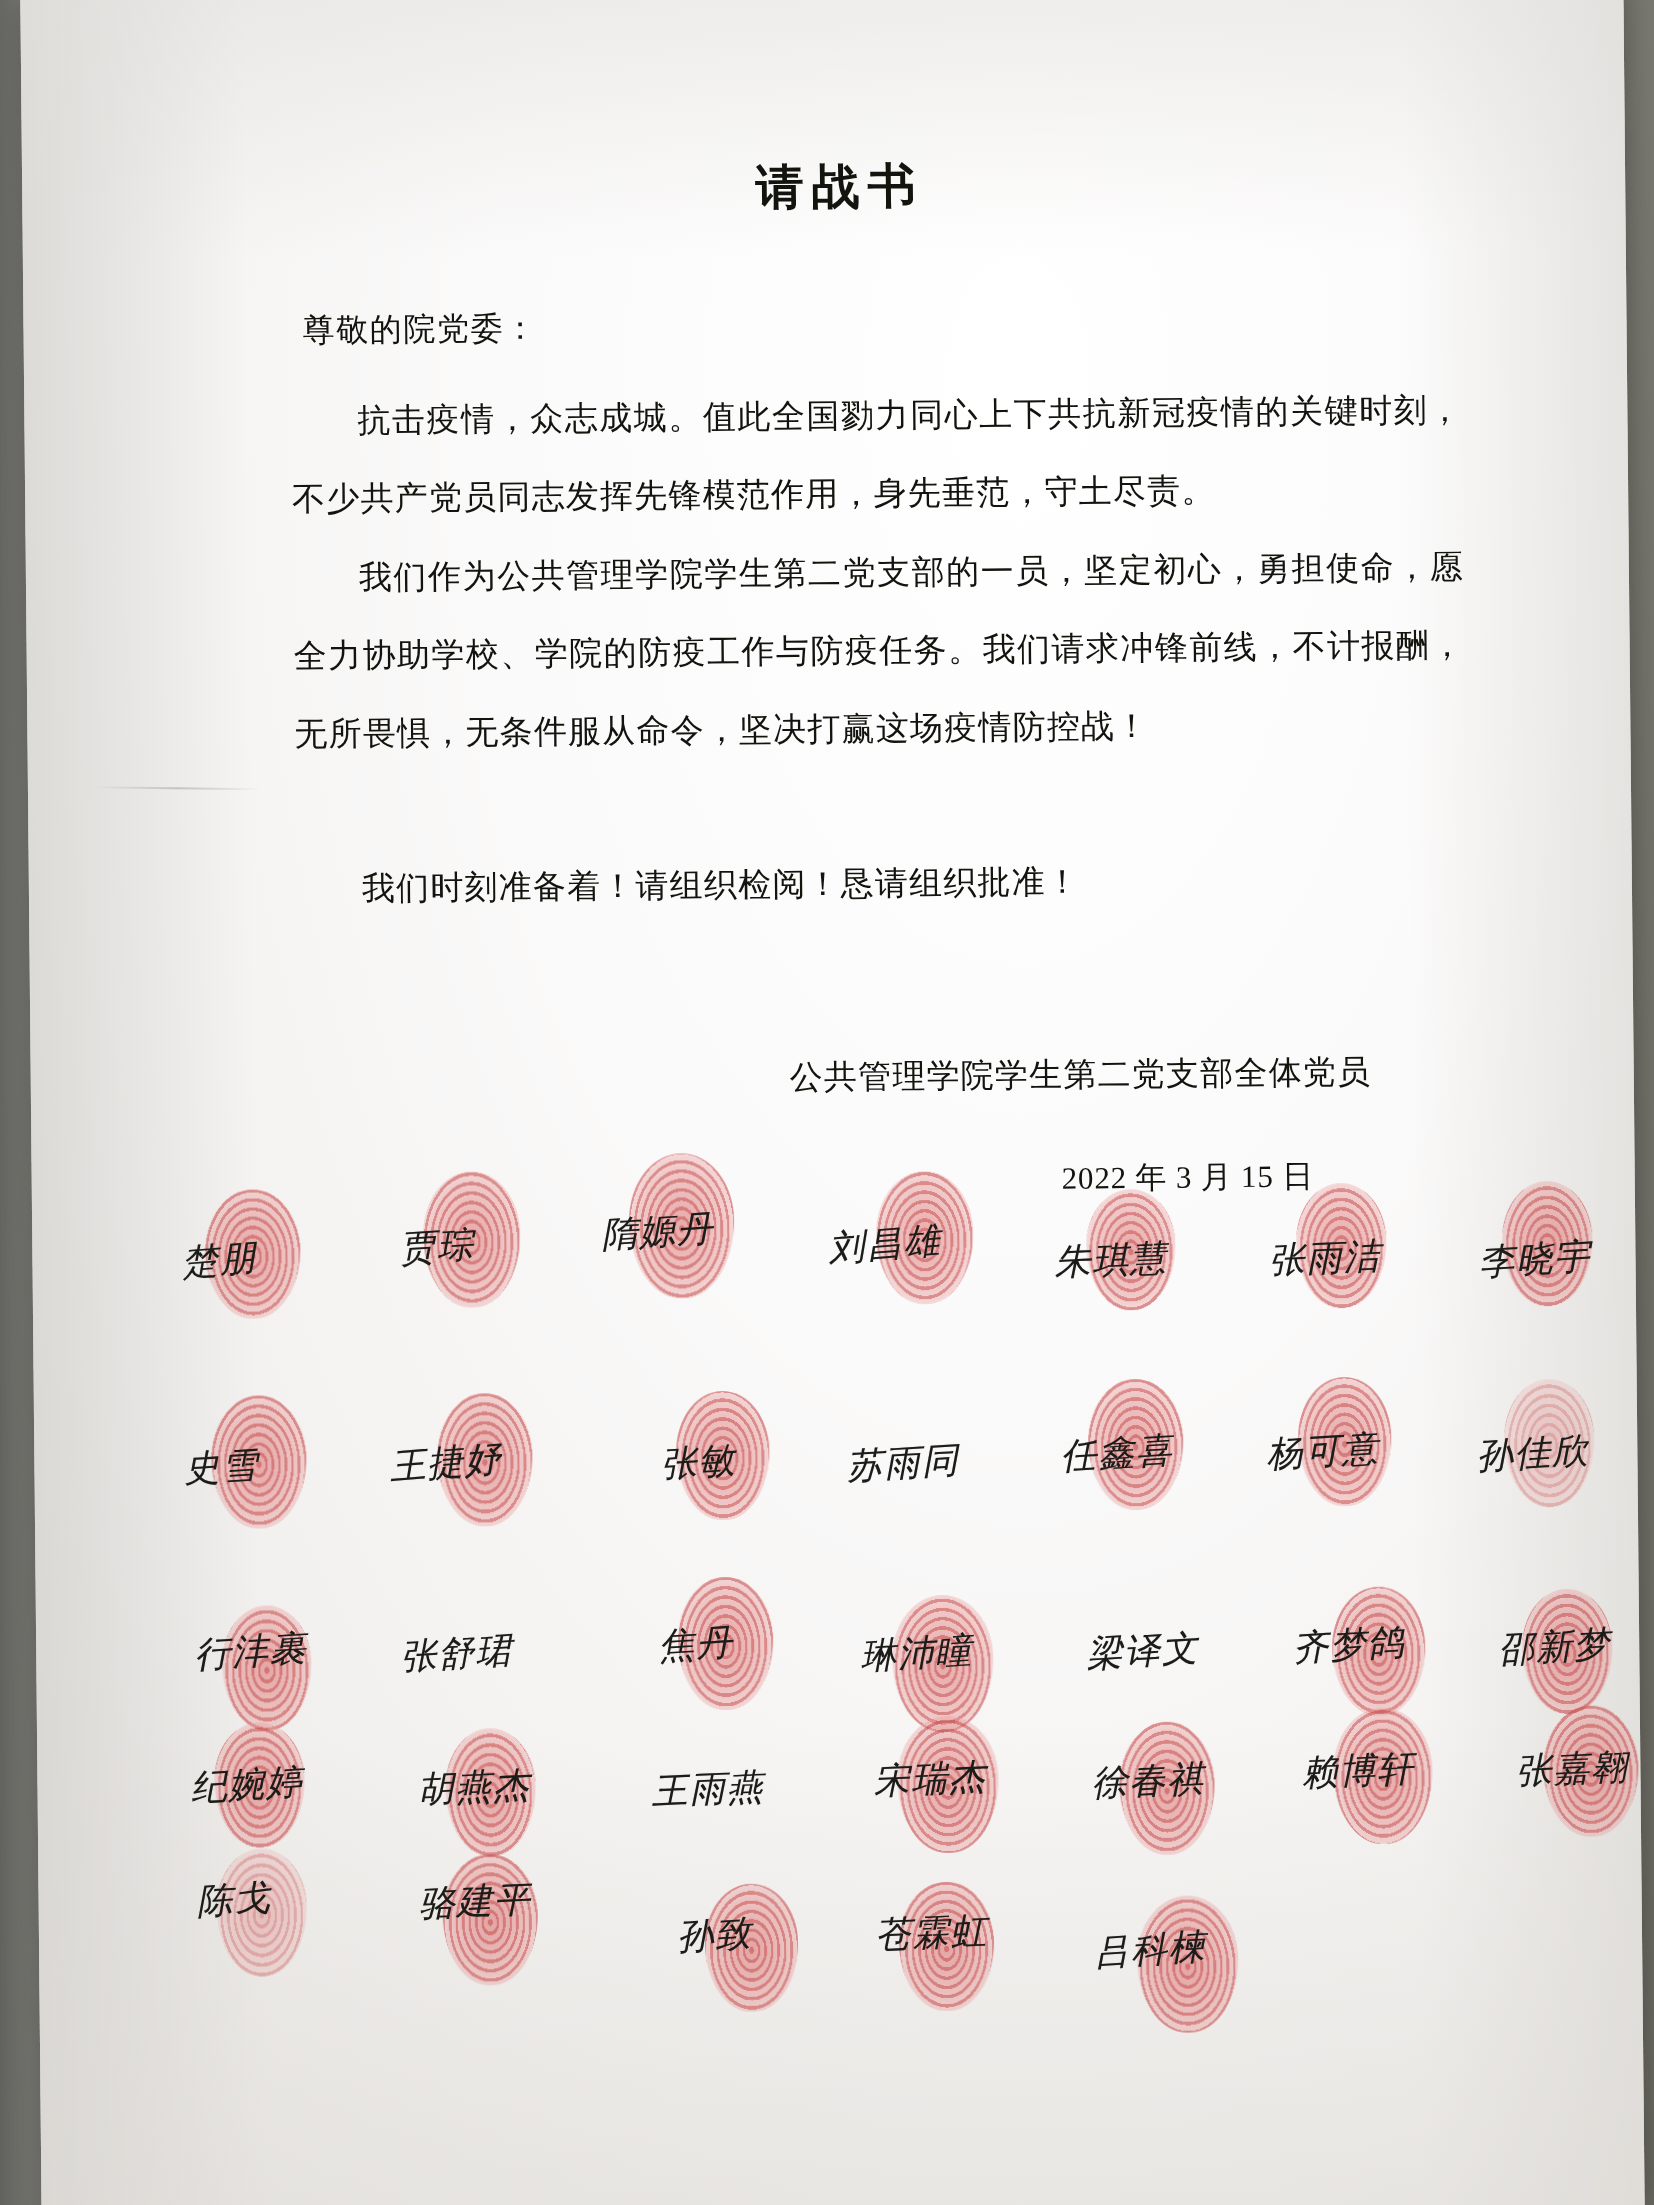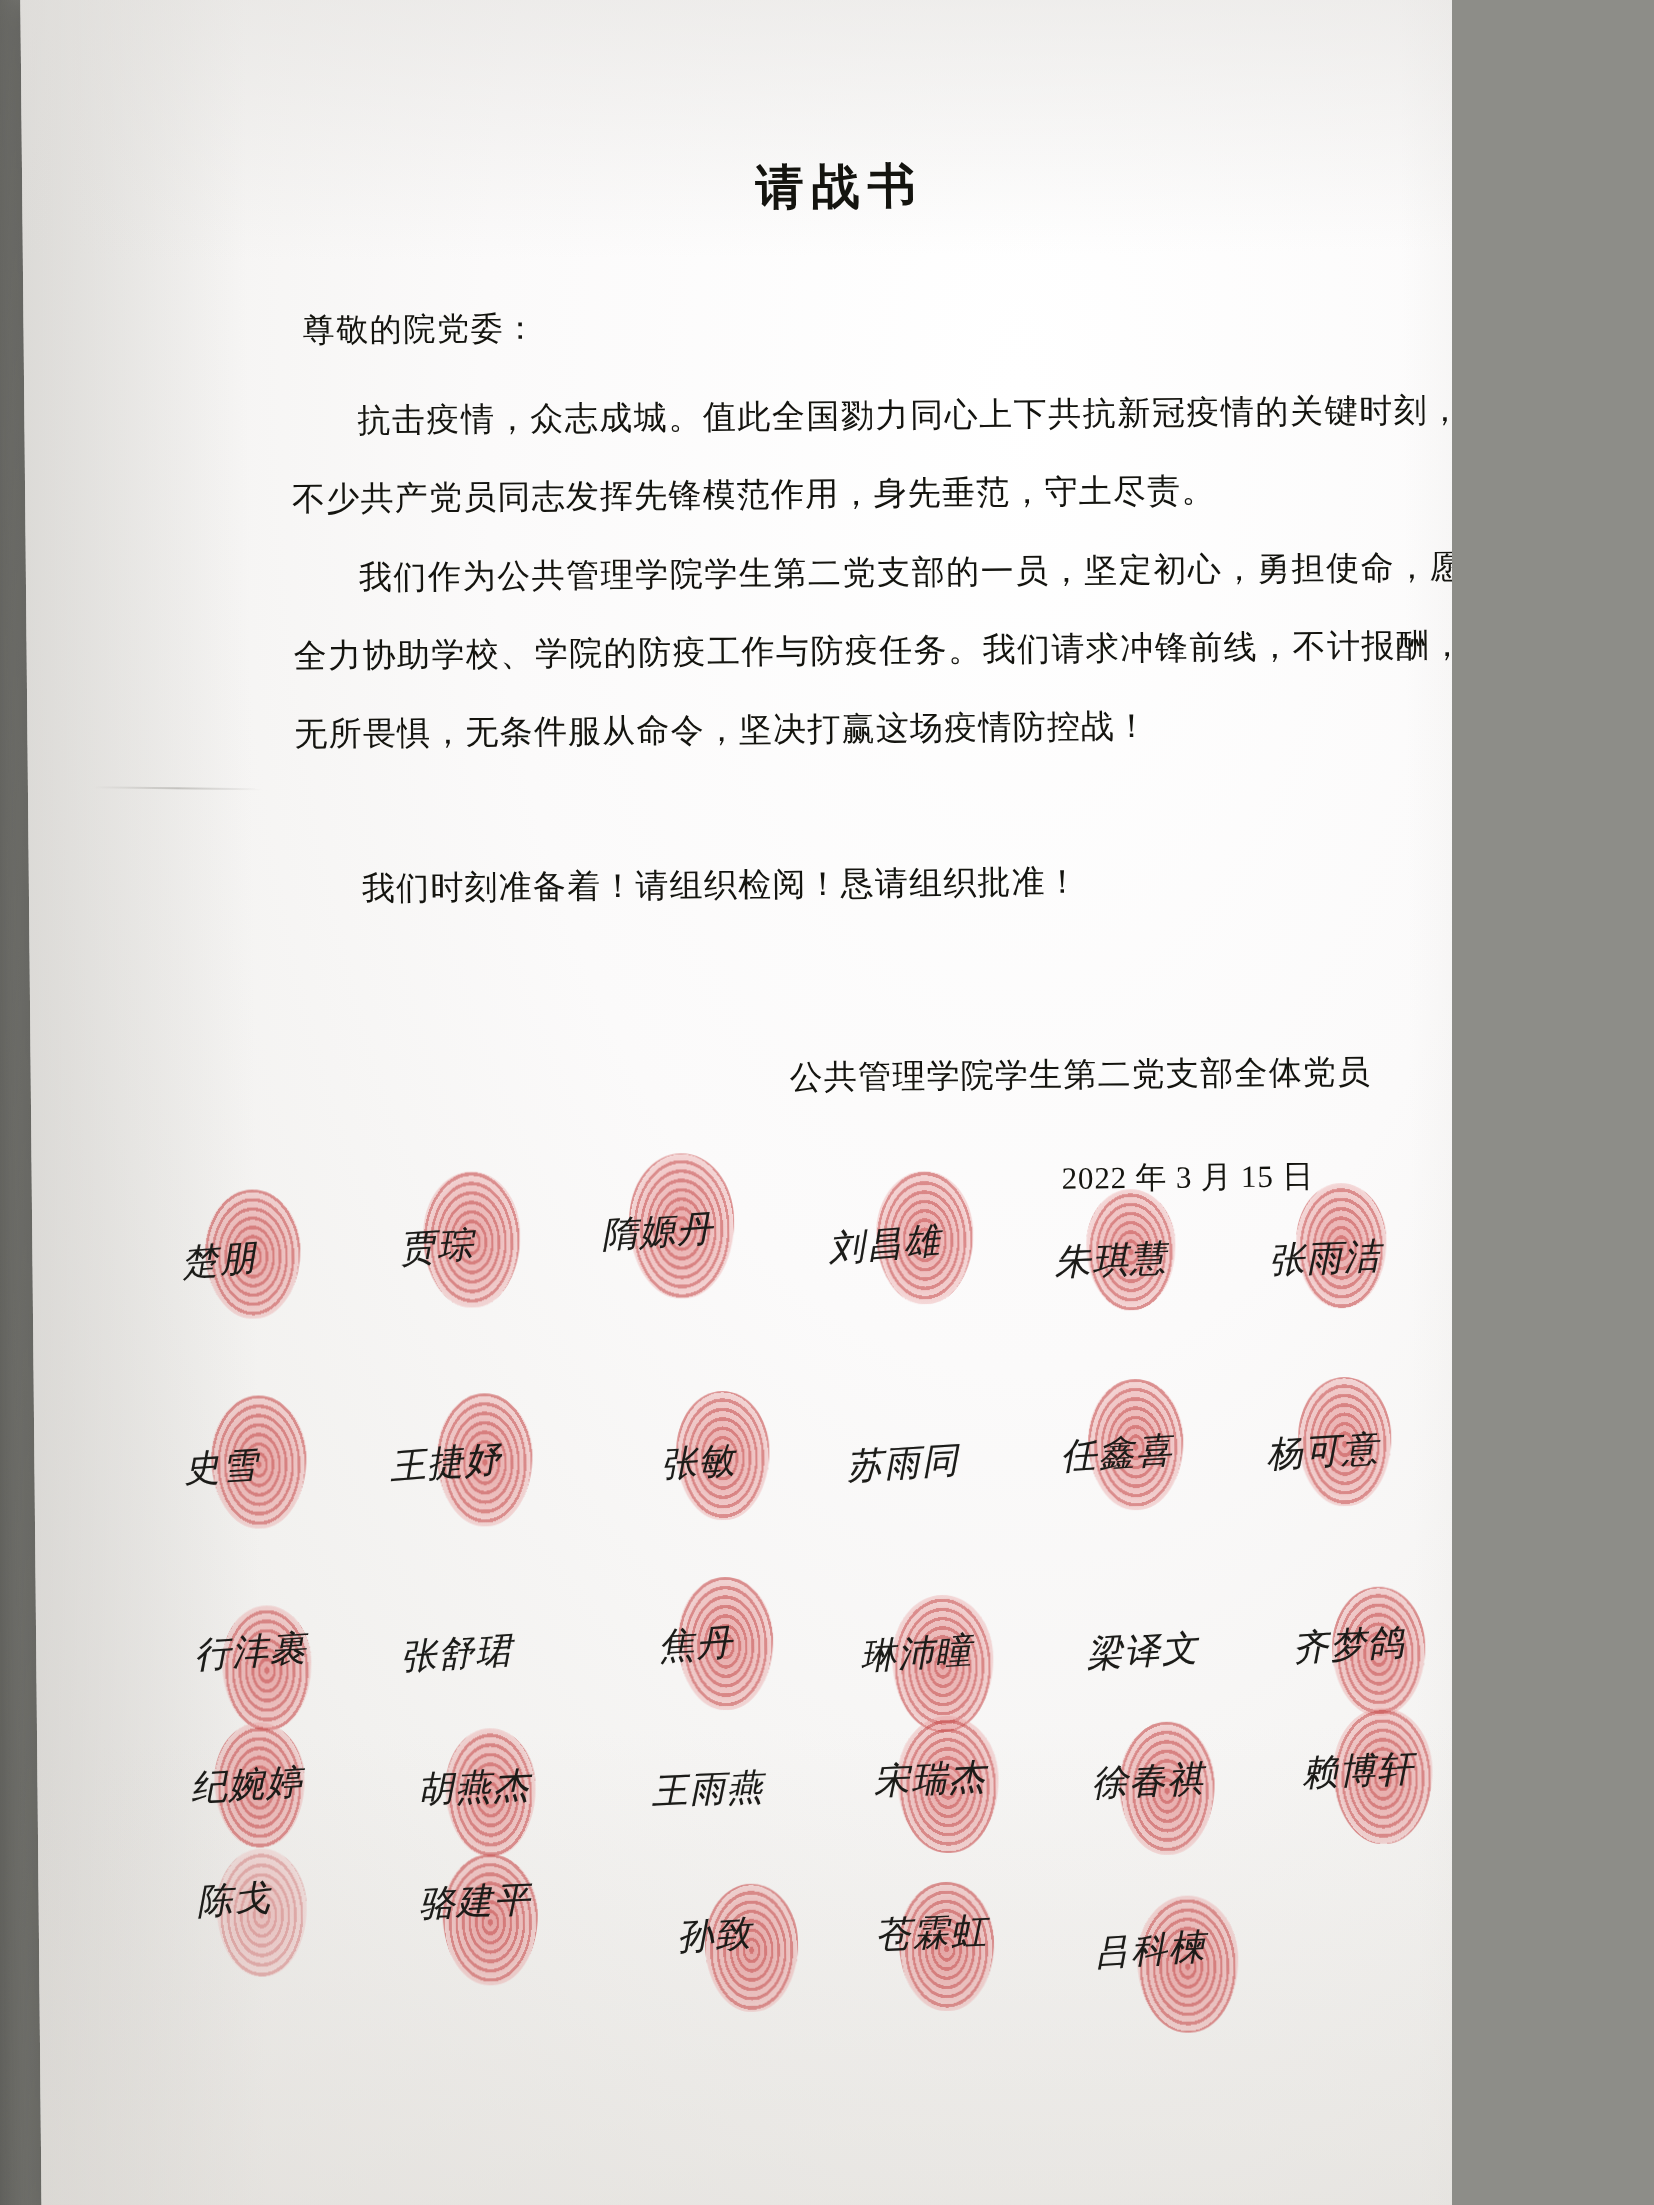--- a/index.html
+++ b/index.html
@@ -17,7 +17,7 @@
   
   #photo {
     position: relative;
-    width: 1452px;
+    width: 1654px;
     height: 2205px;
     background: linear-gradient(120deg, #9a9a94 0%, #87877f 40%, #6f6f68 100%);
     overflow: hidden;

